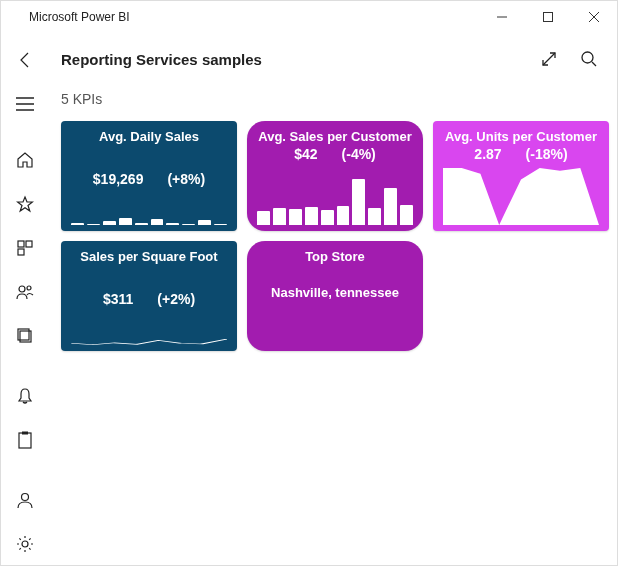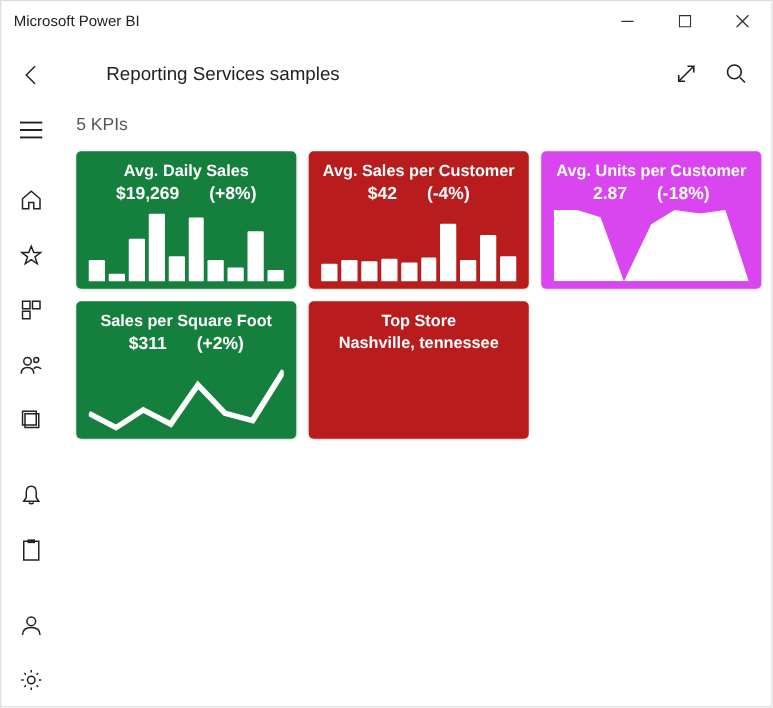--- a/index.html
+++ b/index.html
@@ -17,7 +17,7 @@
     display: flex;
     align-items: center;
     height: 32px;
-    padding-left: 10px;
+    padding-left: 28px;
   }
   .titlebar-title { flex: 1; font-size: 12px; color: #222; }
   .win-btn {

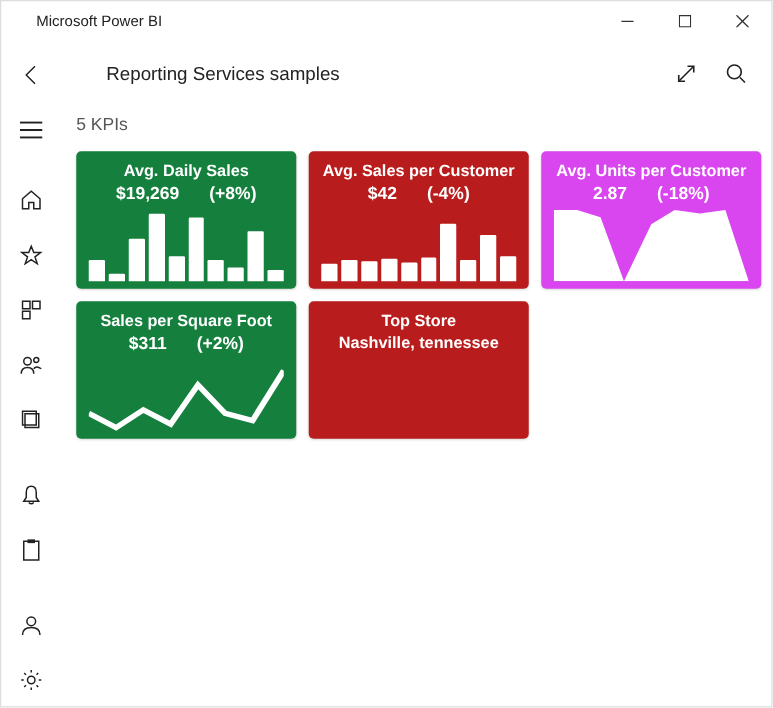--- a/index.html
+++ b/index.html
@@ -54,11 +54,10 @@
     align-items: center;
   }
   .page-title {
-    font-weight: 400;
+    font-weight: 700;
     font-size: 15px;
     color: #222;
     flex: 1;
-    margin-left: 24px;
   }
   .top-icon {
     width: 40px; height: 40px;

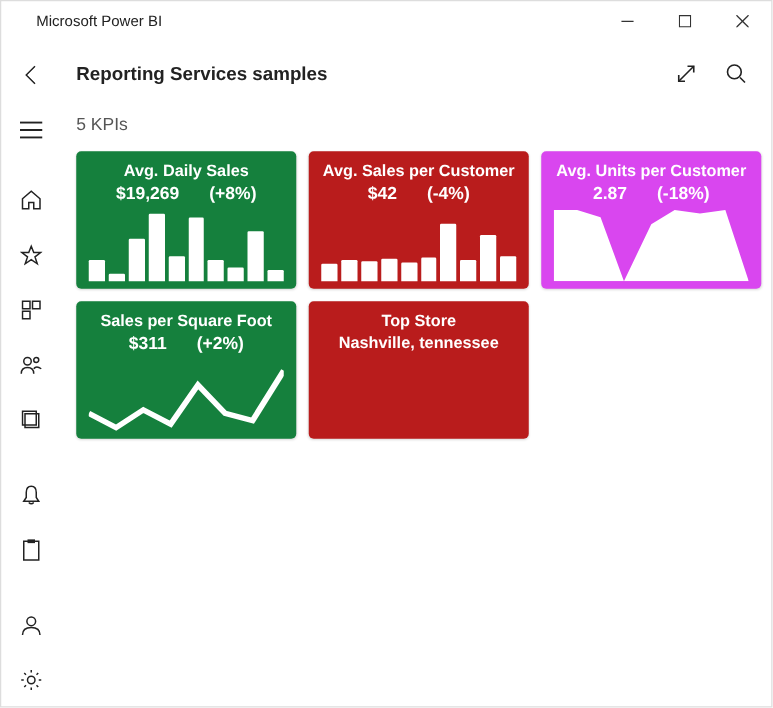--- a/index.html
+++ b/index.html
@@ -82,7 +82,7 @@
     display: flex;
     flex-direction: column;
   }
-  .card.green  { background: #15803d; }
+  .card.green  { background: #0c4a6e; gap: 25px; }
   .card.yellow { background: #b91c1c; }
   .card.red    { background: #d946ef; }
   .card-title {

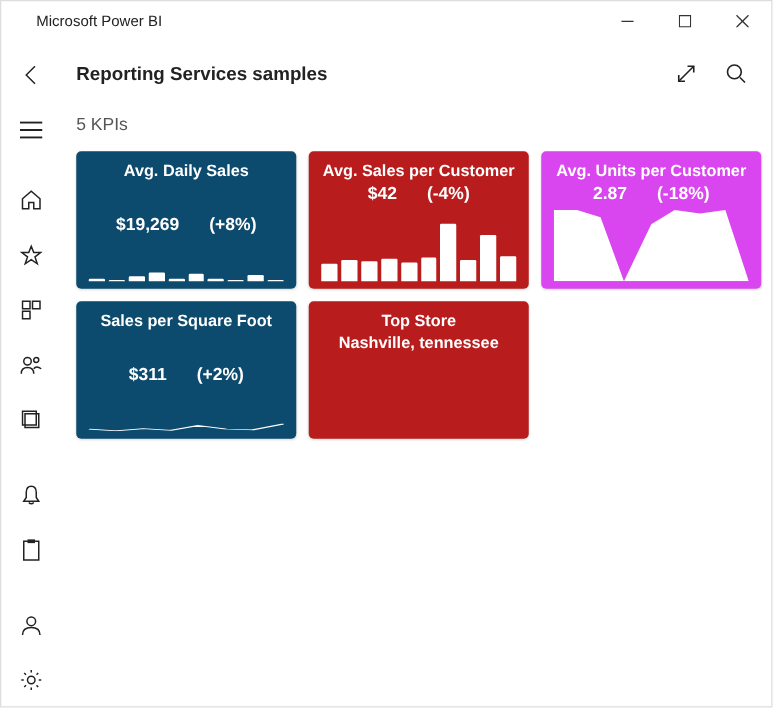--- a/index.html
+++ b/index.html
@@ -83,7 +83,7 @@
     flex-direction: column;
   }
   .card.green  { background: #0c4a6e; gap: 25px; }
-  .card.yellow { background: #b91c1c; }
+  .card.yellow { background: #a21caf; border-radius: 18px; }
   .card.red    { background: #d946ef; }
   .card-title {
     text-align: center;

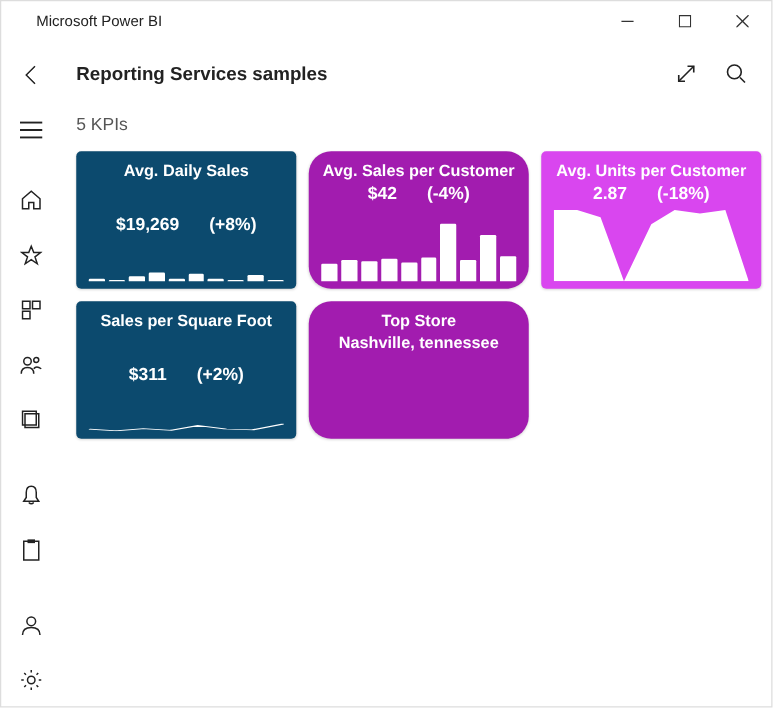--- a/index.html
+++ b/index.html
@@ -103,7 +103,7 @@
     text-align: center;
     font-weight: 600;
     font-size: 13px;
-    margin-top: 0;
+    margin-top: 19px;
   }
   .card-chart {
     flex: 1;

